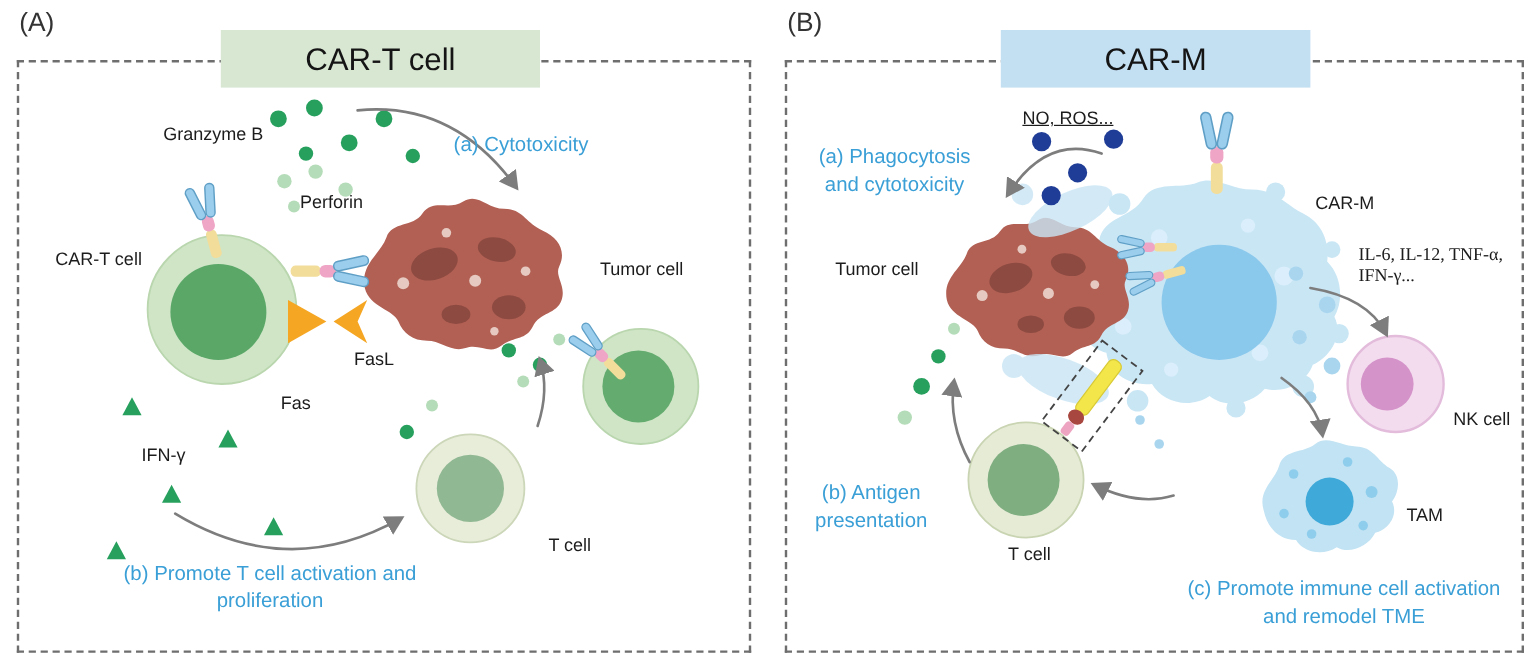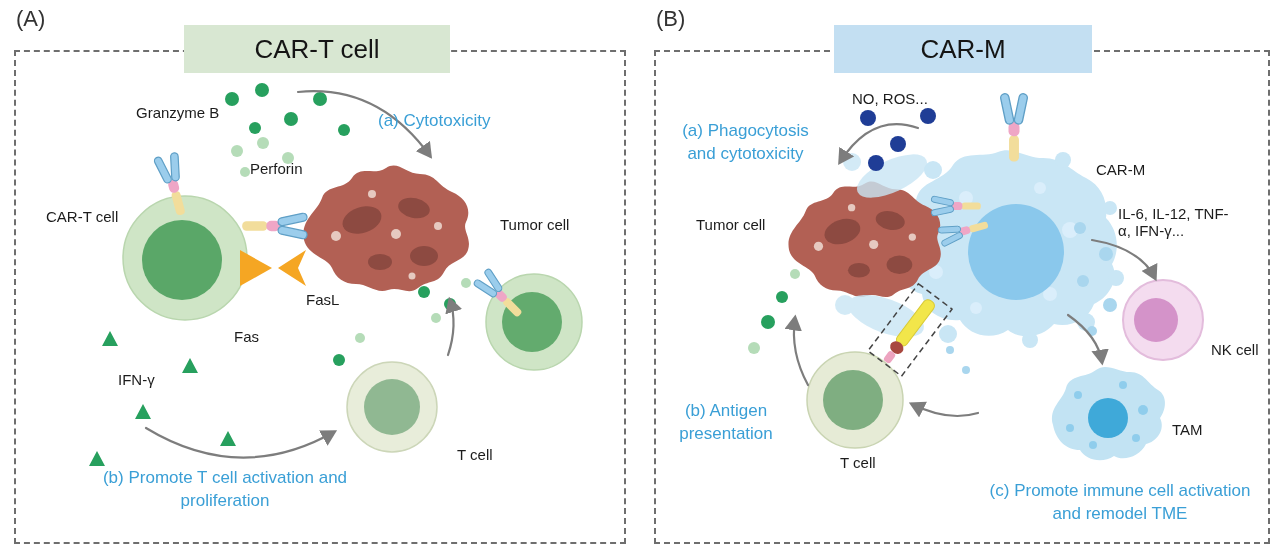--- a/index.html
+++ b/index.html
@@ -260,7 +260,7 @@
       <path class="arrow" d="M 338,413 Q 308,422 272,404" marker-end="url(#ahB)"></path>
     </svg>
 
-    <div class="lbl" style="left:212px; top:90px;">NO, ROS...</div>
+    <div class="lbl" style="left:212px; top:90px;text-decoration:underline;">NO, ROS...</div>
     <div class="ann center" style="left:28px; top:120px; width:155px;">(a) Phagocytosis and cytotoxicity</div>
     <div class="lbl" style="left:456px; top:161px;">CAR-M</div>
     <div class="lbl" style="left:56px; top:216px;">Tumor cell</div>

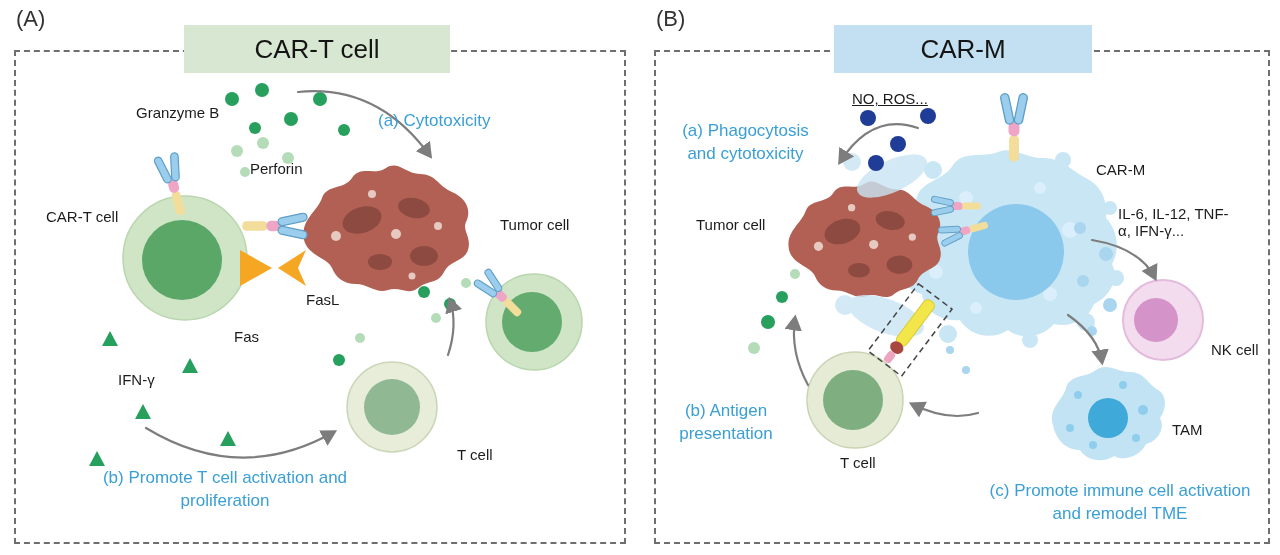--- a/index.html
+++ b/index.html
@@ -264,7 +264,7 @@
     <div class="ann center" style="left:28px; top:120px; width:155px;">(a) Phagocytosis and cytotoxicity</div>
     <div class="lbl" style="left:456px; top:161px;">CAR-M</div>
     <div class="lbl" style="left:56px; top:216px;">Tumor cell</div>
-    <div class="lbl" style="left:478px; top:205px; width:122px; white-space:normal;">IL-6, IL-12, TNF-α, IFN-γ...</div>
+    <div class="lbl" style="left:492px; top:205px; width:122px; white-space:normal;font-family:Liberation Serif, serif;">IL-6, IL-12, TNF-α, IFN-γ...</div>
     <div class="lbl" style="left:571px; top:341px;">NK cell</div>
     <div class="lbl" style="left:532px; top:421px;">TAM</div>
     <div class="ann center" style="left:30px; top:400px; width:112px;">(b) Antigen presentation</div>

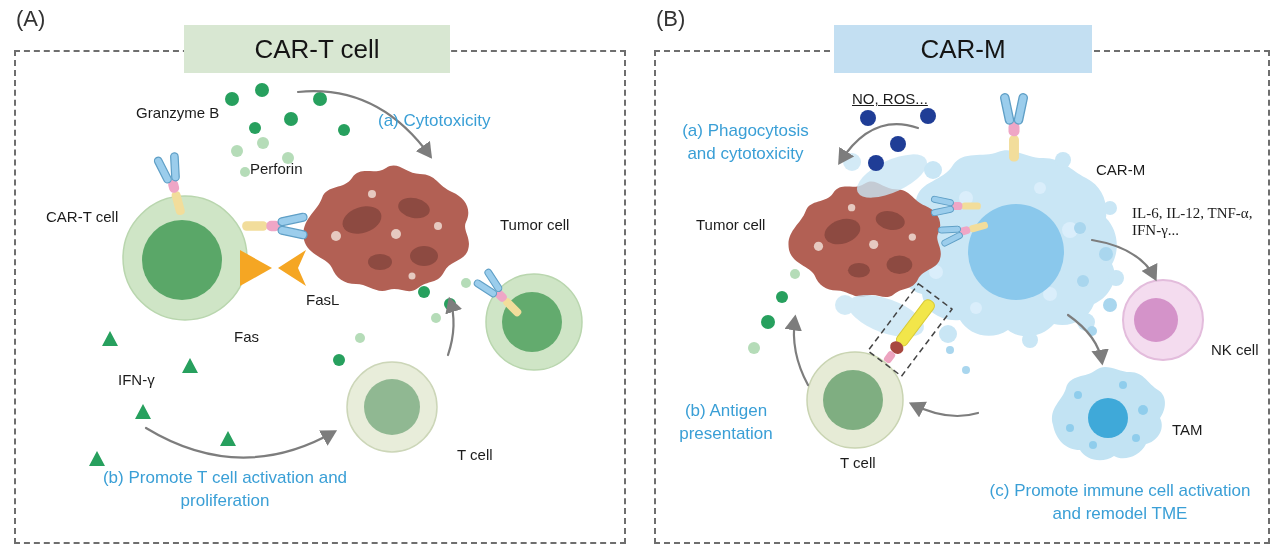--- a/index.html
+++ b/index.html
@@ -135,7 +135,7 @@
     <div class="lbl" style="left:46px; top:208px;">CAR-T cell</div>
     <div class="lbl" style="left:500px; top:216px;">Tumor cell</div>
     <div class="lbl" style="left:234px; top:291px;margin-top:37px;">Fas</div>
-    <div class="lbl" style="left:306px; top:291px;">FasL</div>
+    <div class="lbl" style="left:295px; top:291px;">FasL</div>
     <div class="lbl" style="left:118px; top:371px;">IFN-γ</div>
     <div class="lbl" style="left:457px; top:446px;">T cell</div>
     <div class="ann center" style="left:95px; top:467px; width:260px;">(b) Promote T cell activation and proliferation</div>

